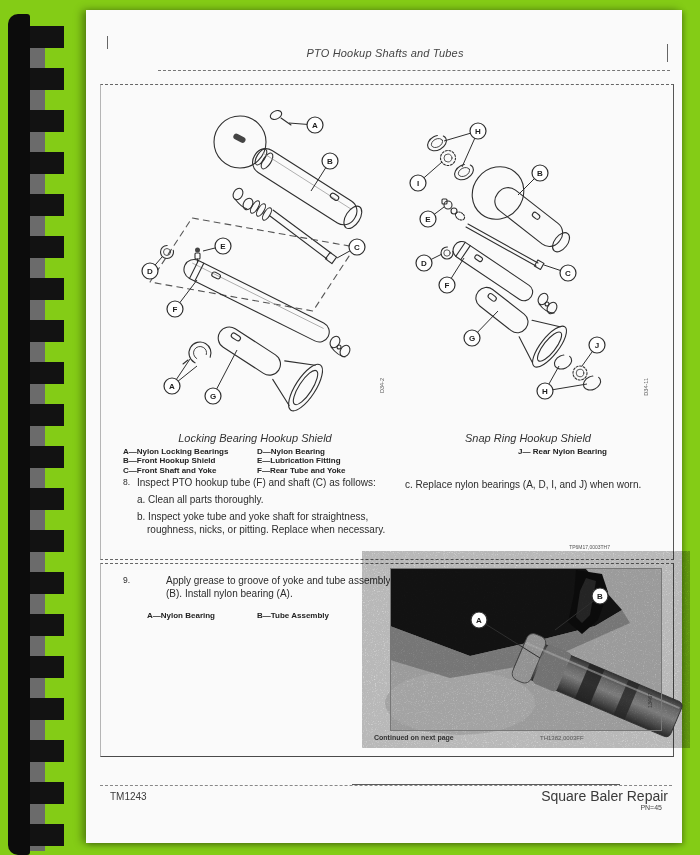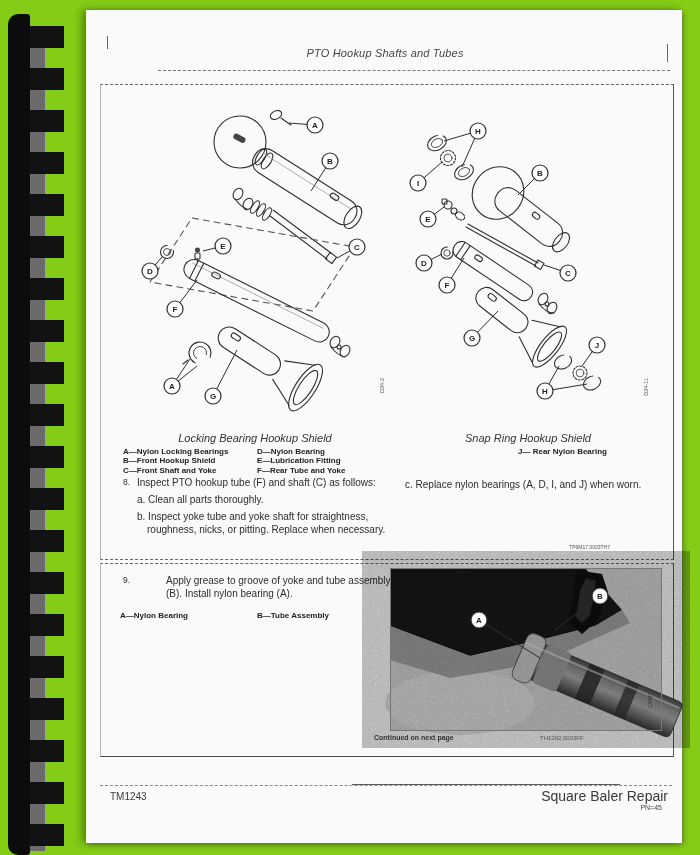--- a/index.html
+++ b/index.html
@@ -291,7 +291,7 @@
   <div class="box2"></div>
   <div class="step-num" style="left:123px;top:575px;">9.</div>
   <div class="step-text" style="left:137px;top:575px;width:232px;margin-left:29px;">Apply grease to groove of yoke and tube assembly (B). Install nylon bearing (A).</div>
-  <div class="small-bold" style="left:120px;top:611px;">A—Nylon Bearing</div>
+  <div class="small-bold" style="left:147px;top:611px;">A—Nylon Bearing</div>
   <div class="small-bold" style="left:257px;top:611px;">B—Tube Assembly</div>
 
   <svg style="left:390px;top:568px;" width="272" height="163" viewBox="0 0 272 163">

